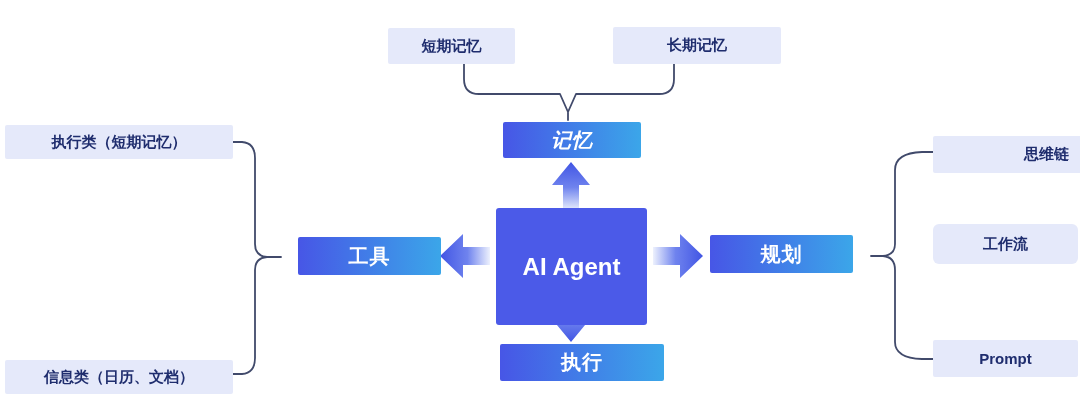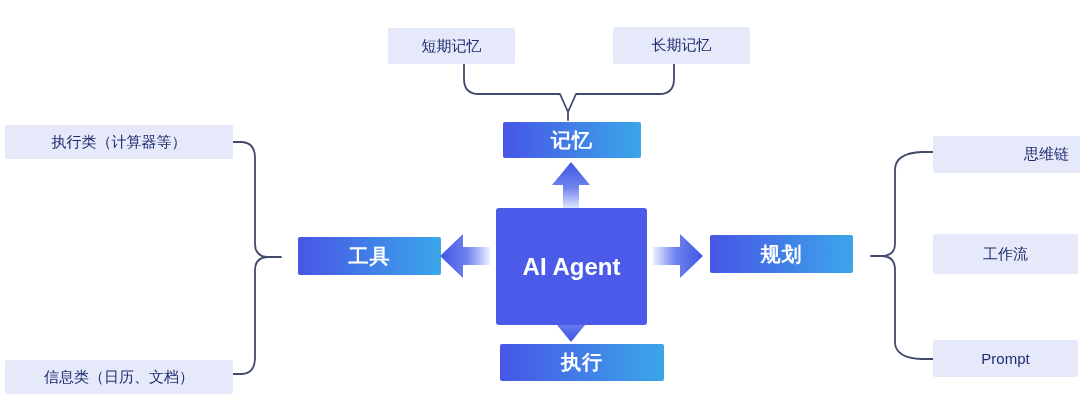--- a/index.html
+++ b/index.html
@@ -57,7 +57,7 @@
     background: #E5E9FA;
     color: #1F2D6E;
     font-size: 15px;
-    font-weight: normal;
+    font-weight: bold;
     display: flex;
     align-items: center;
     justify-content: center;

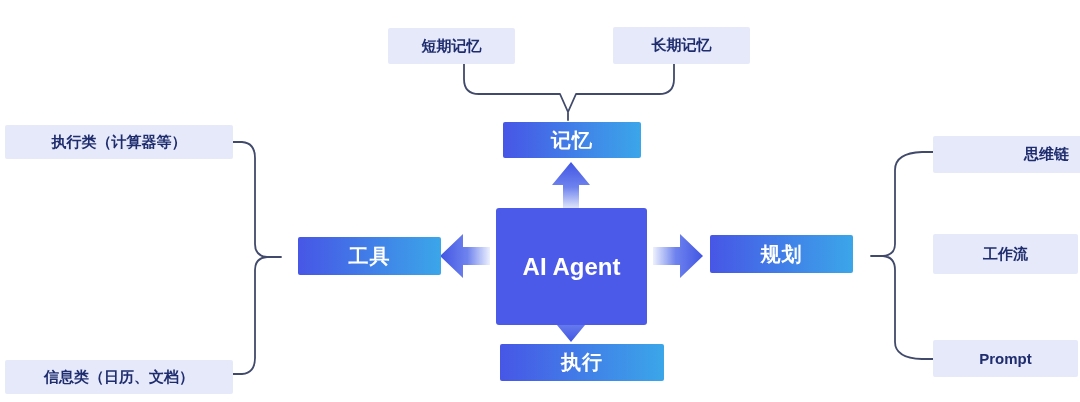--- a/index.html
+++ b/index.html
@@ -78,7 +78,7 @@
   .node-execution { left: 500px; top: 344px; width: 164px; height: 37px; }
   
   .leaf-short   { left: 388px; top: 28px;  width: 127px; height: 36px; }
-  .leaf-long    { left: 613px; top: 27px;  width: 137px; height: 37px; }
+  .leaf-long    { left: 613px; top: 27px;  width: 168px; height: 37px; }
   .leaf-exec    { left: 5px;   top: 125px; width: 228px; height: 34px; }
   .leaf-algo    { left: 5px;   top: 243px; width: 228px; height: 64px; }
   .leaf-info    { left: 5px;   top: 360px; width: 228px; height: 34px; }

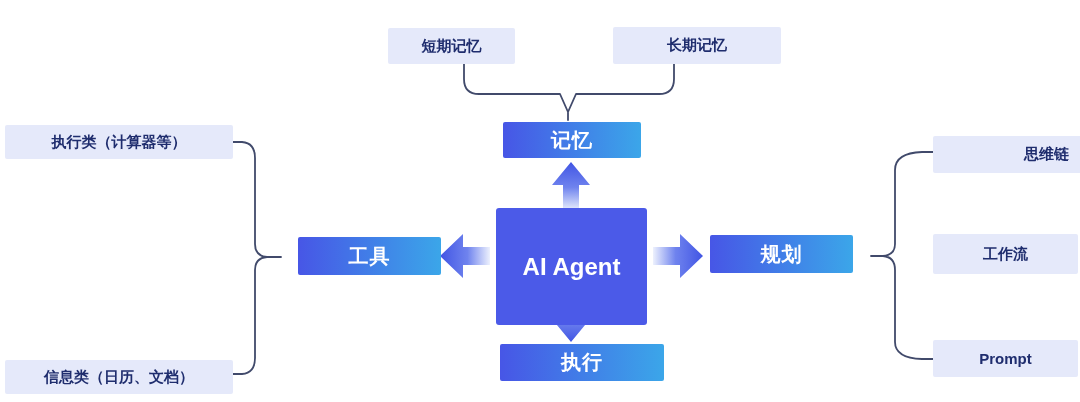--- a/index.html
+++ b/index.html
@@ -143,7 +143,7 @@
   <div class="leaf leaf-short">短期记忆</div>
   <div class="leaf leaf-long">长期记忆</div>
 
-  <div class="leaf leaf-exec">执行类（计算器等）</div>
+  <div class="leaf leaf-exec">执行类（短期记忆）</div>
   <div class="leaf leaf-info">信息类（日历、文档）</div>
 
   <div class="leaf leaf-cot">思维链</div>

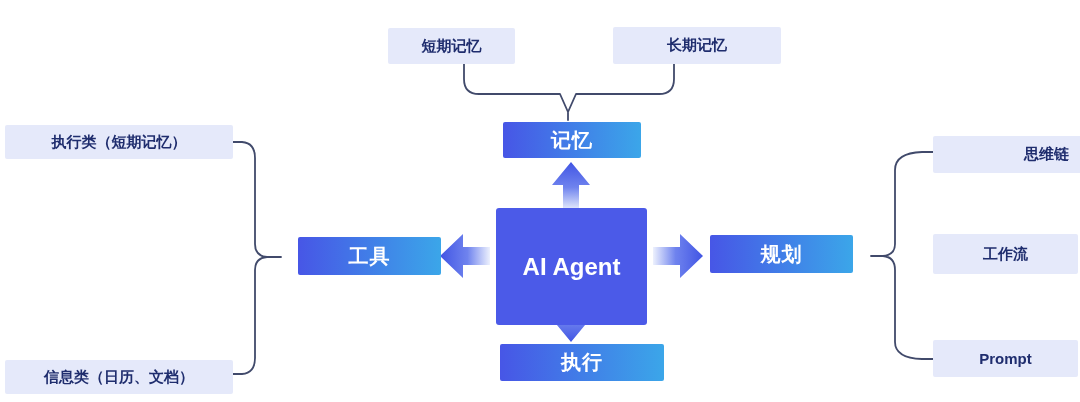--- a/index.html
+++ b/index.html
@@ -72,7 +72,7 @@
     box-sizing: border-box;
   }
   
-  .node-memory    { left: 503px; top: 122px; width: 138px; height: 36px; }
+  .node-memory    { left: 503px; top: 122px; width: 138px; height: 36px; font-style: italic; }
   .node-tools     { left: 290px; top: 237px; width: 143px; height: 38px; margin-left: 8px; }
   .node-planning  { left: 710px; top: 235px; width: 143px; height: 38px; }
   .node-execution { left: 500px; top: 344px; width: 164px; height: 37px; }

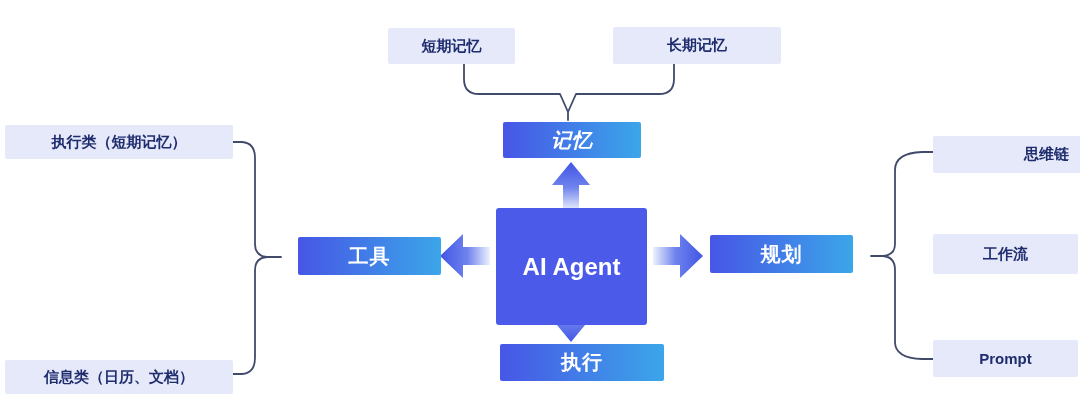--- a/index.html
+++ b/index.html
@@ -83,7 +83,7 @@
   .leaf-algo    { left: 5px;   top: 243px; width: 228px; height: 64px; }
   .leaf-info    { left: 5px;   top: 360px; width: 228px; height: 34px; }
   .leaf-cot     { left: 933px; top: 136px; width: 145px; height: 37px; padding-left: 41px; }
-  .leaf-flow    { left: 933px; top: 234px; width: 145px; height: 40px; }
+  .leaf-flow    { left: 933px; top: 224px; width: 145px; height: 40px; border-radius: 6px; }
   .leaf-prompt  { left: 933px; top: 340px; width: 145px; height: 37px; }
 </style>
 </head>

